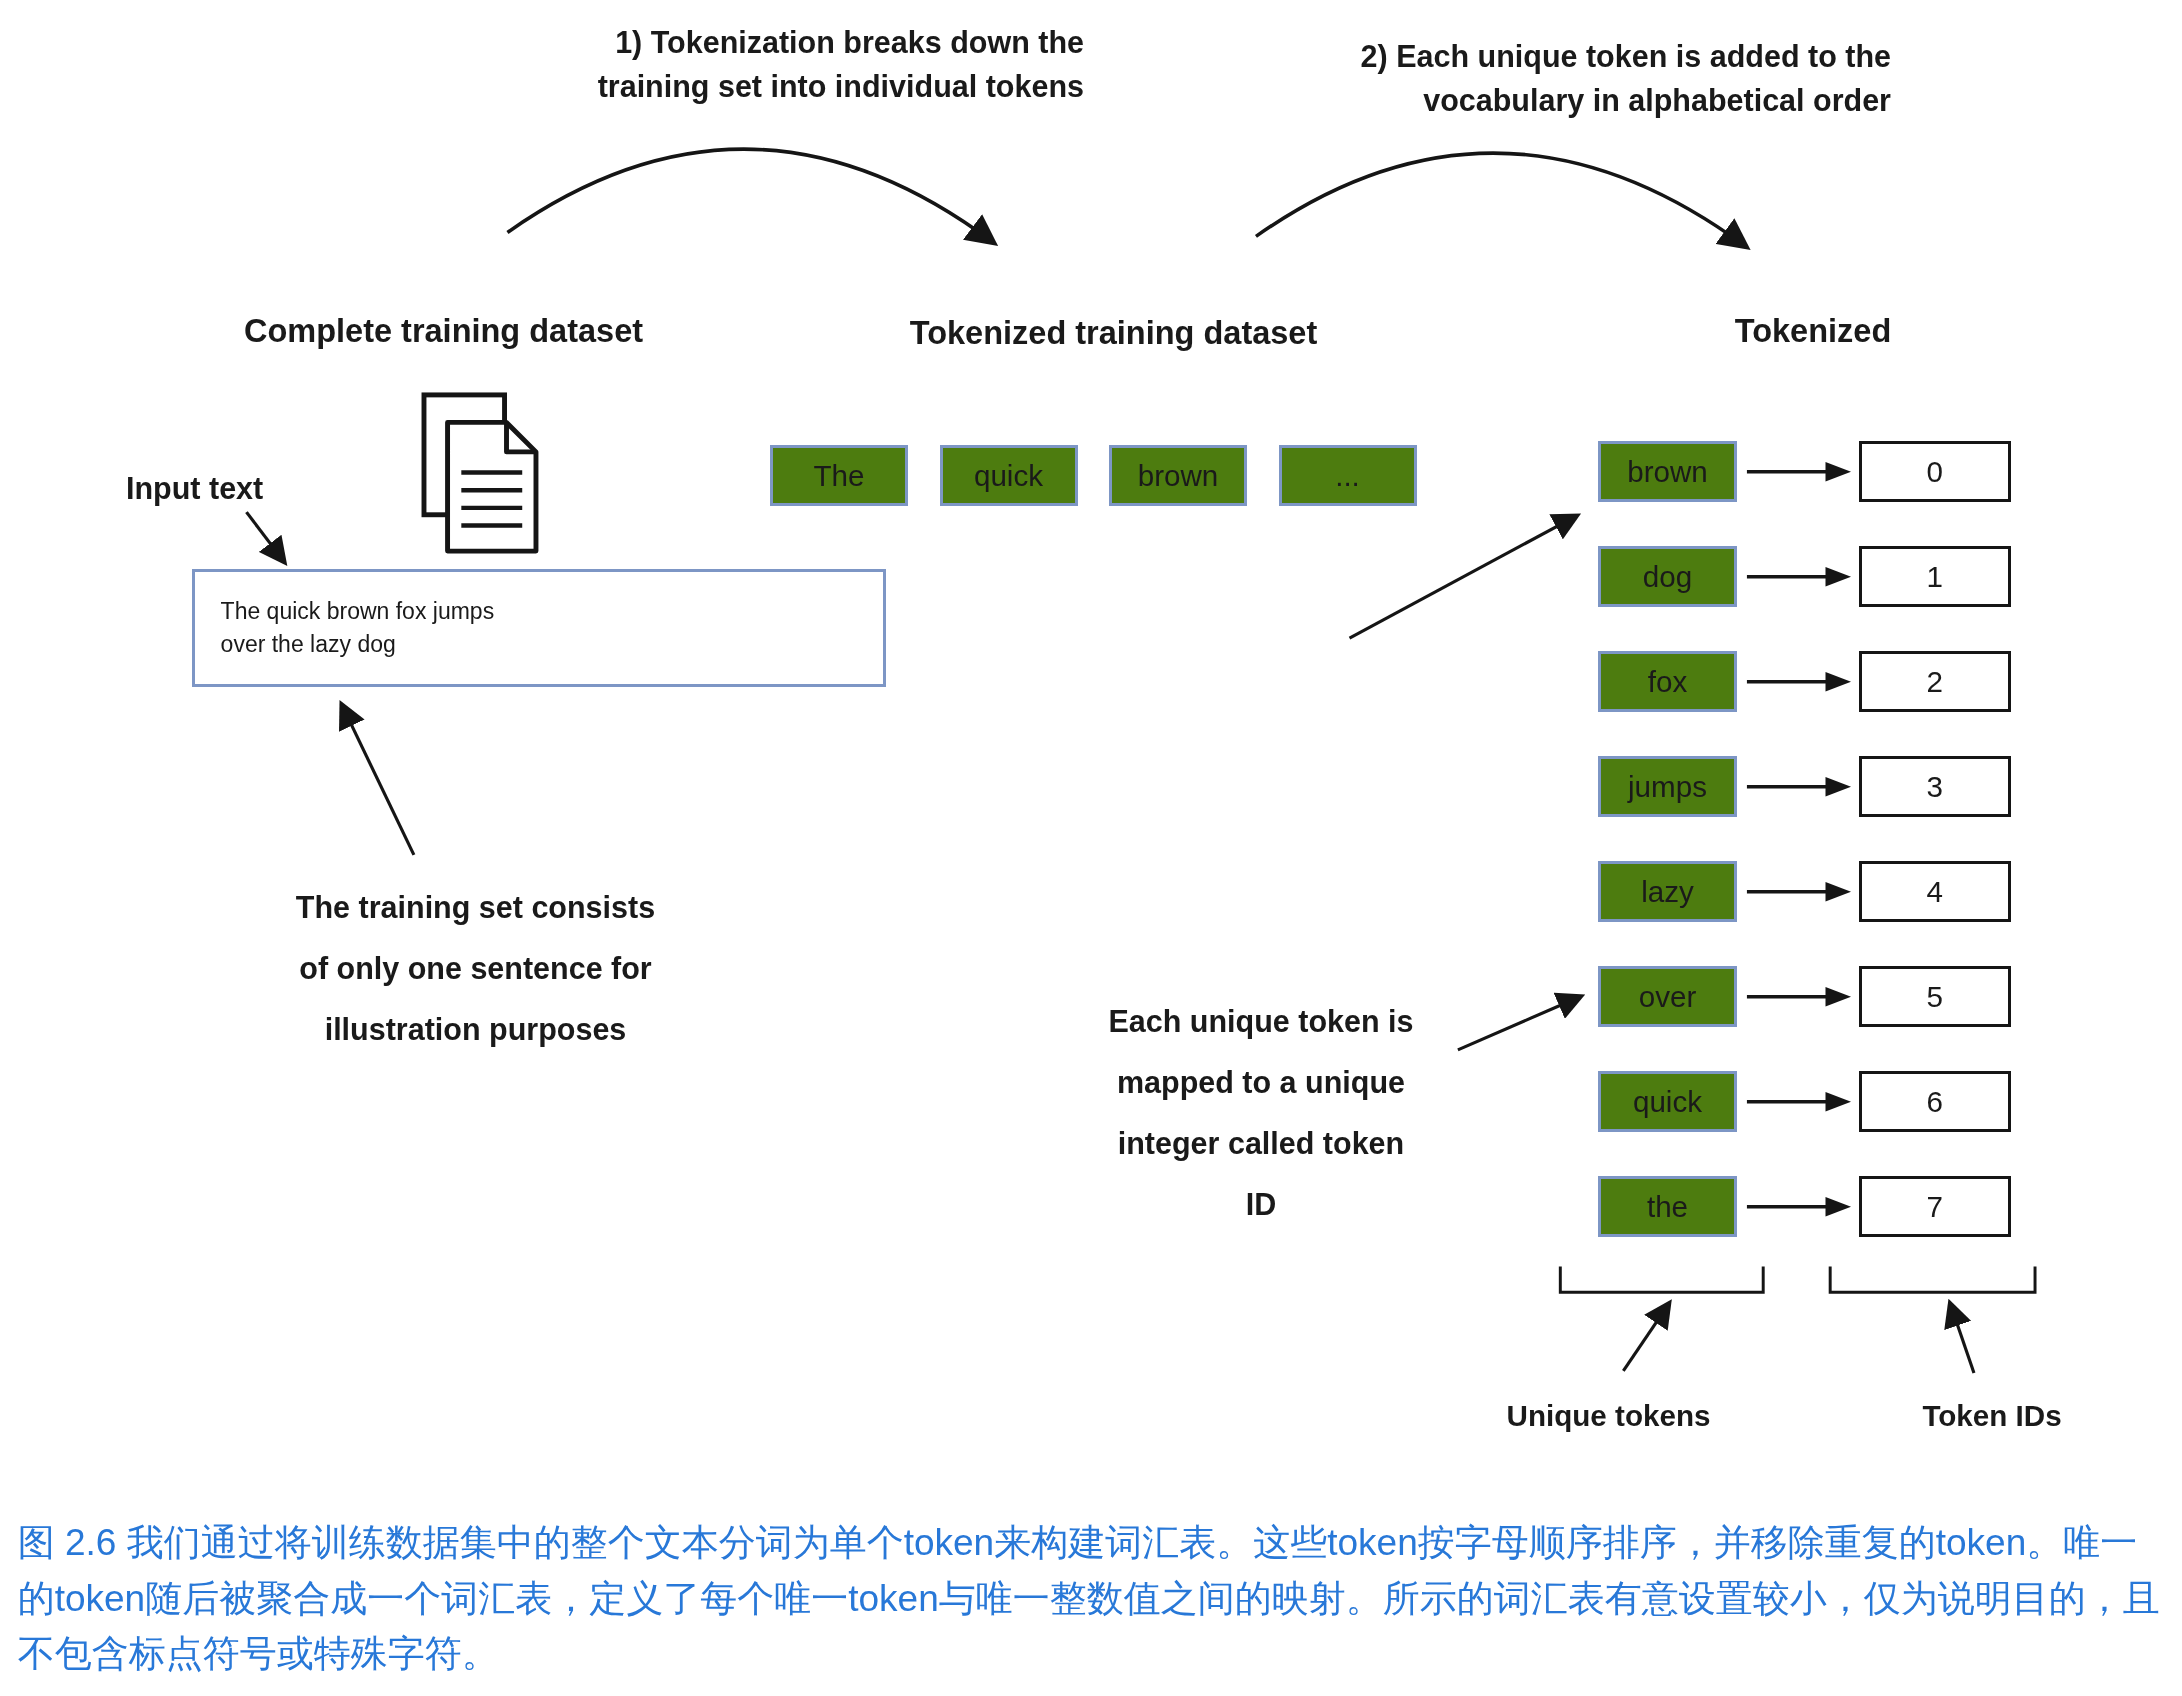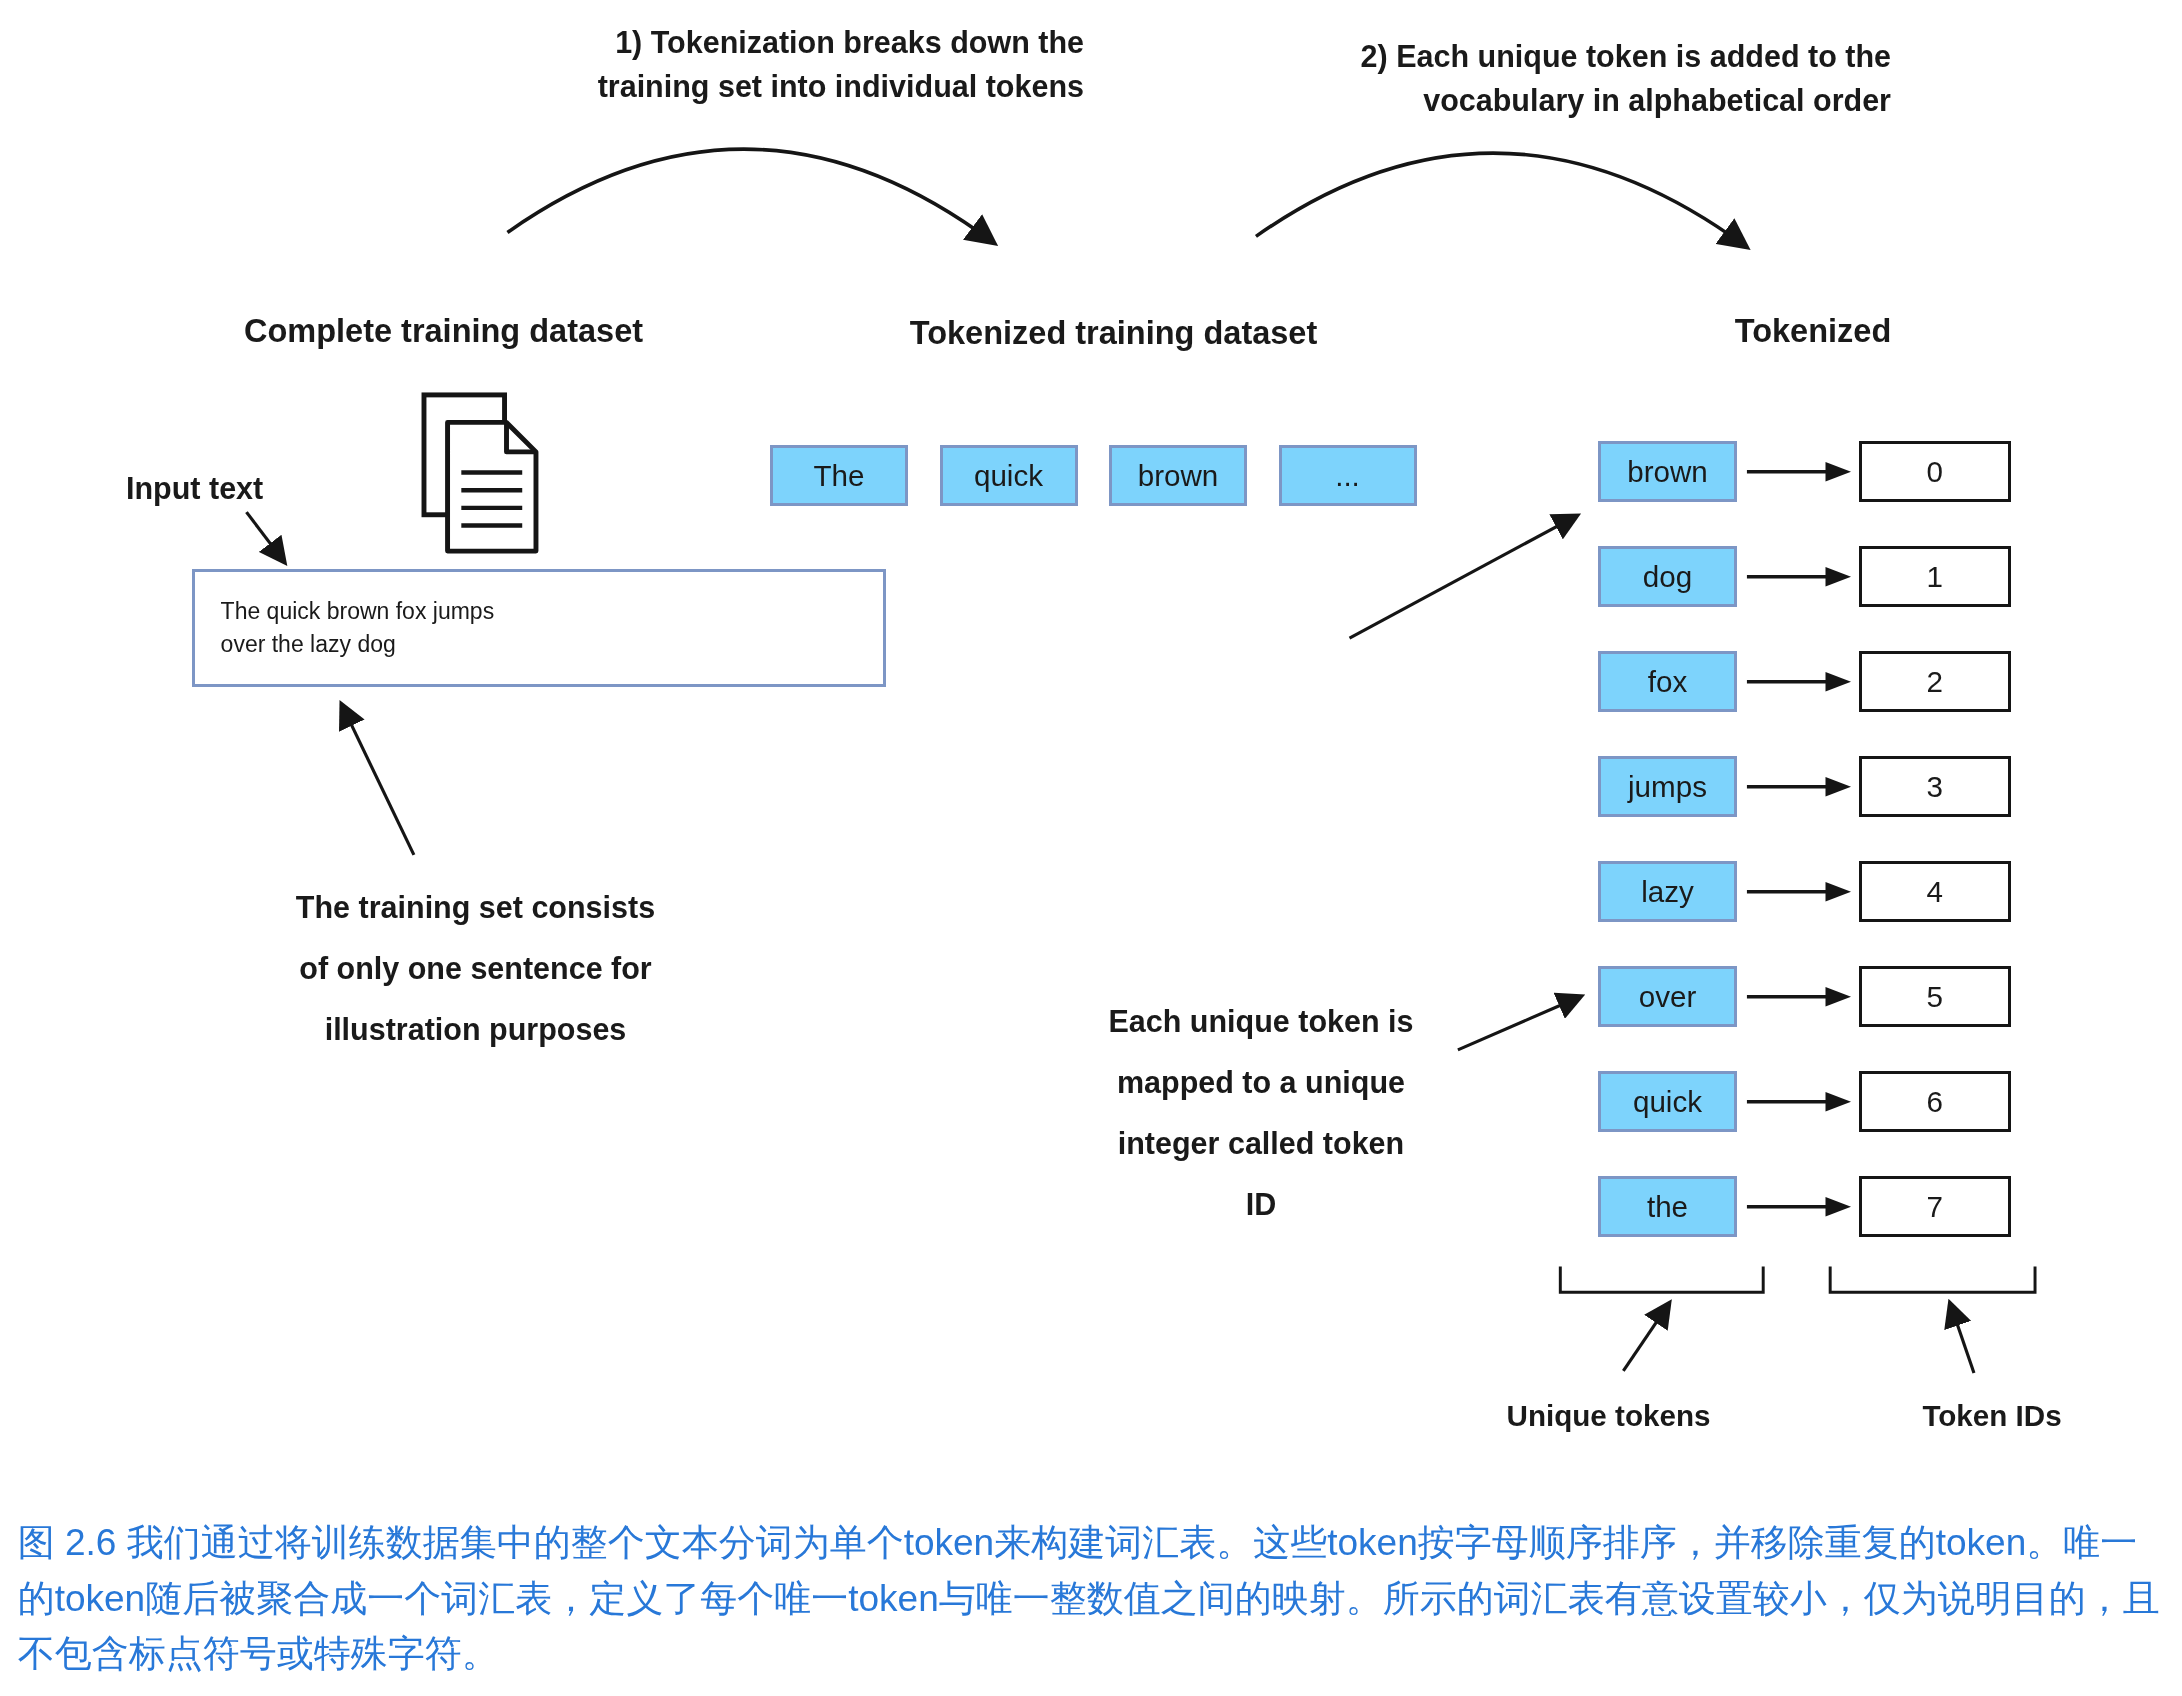--- a/index.html
+++ b/index.html
@@ -40,7 +40,7 @@
 
   .token-row { position:absolute; left:770px; top:445px; display:flex; gap:31.5px; }
   .tok-box {
-    border:3px solid var(--box_blue, #7d96c5); background:#7dd3fc;
+    border:3px solid var(--box_blue, #7d96c5); background:#4d7c0f;
     display:flex; align-items:center; justify-content:center;
     font-size:29.6px;
   }

